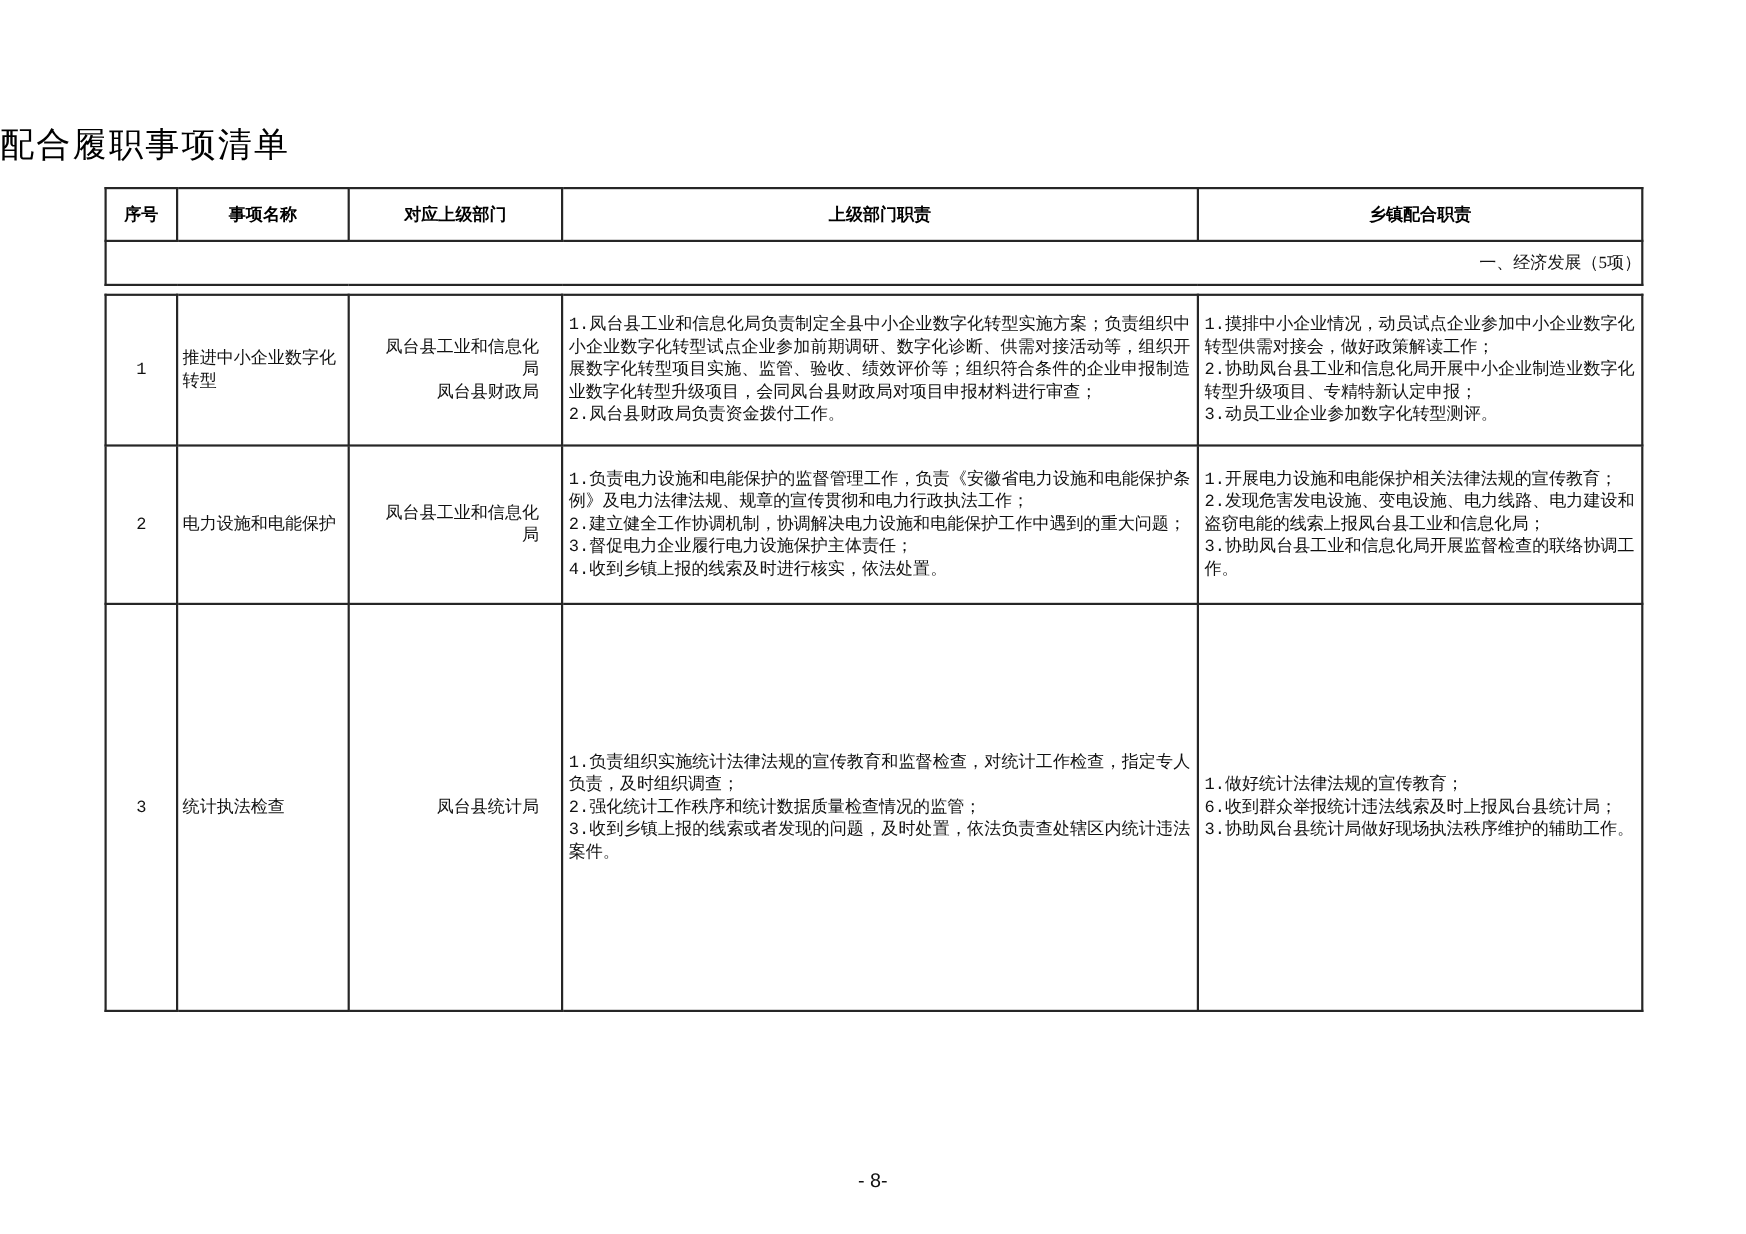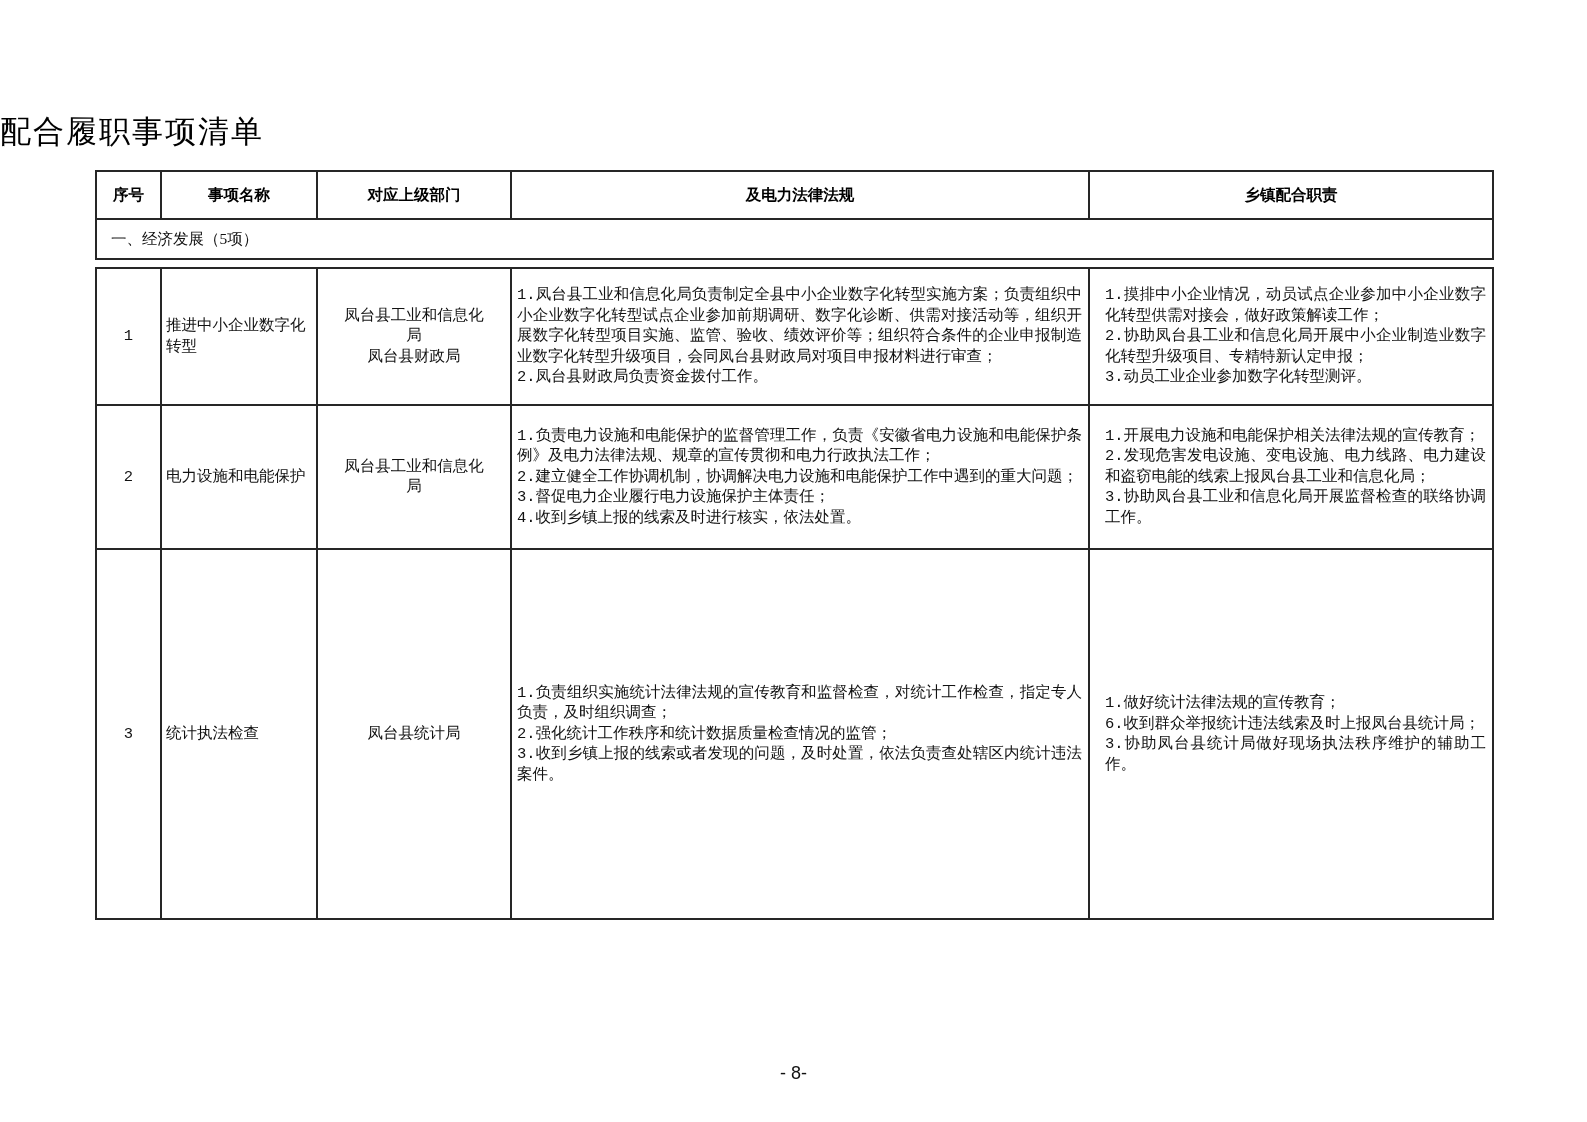--- a/index.html
+++ b/index.html
@@ -116,7 +116,7 @@
       <th>序号</th>
       <th>事项名称</th>
       <th>对应上级部门</th>
-      <th>及电力法律法规</th>
+      <th>上级部门职责</th>
       <th>乡镇配合职责</th>
     </tr>
     <tr class="section-row">

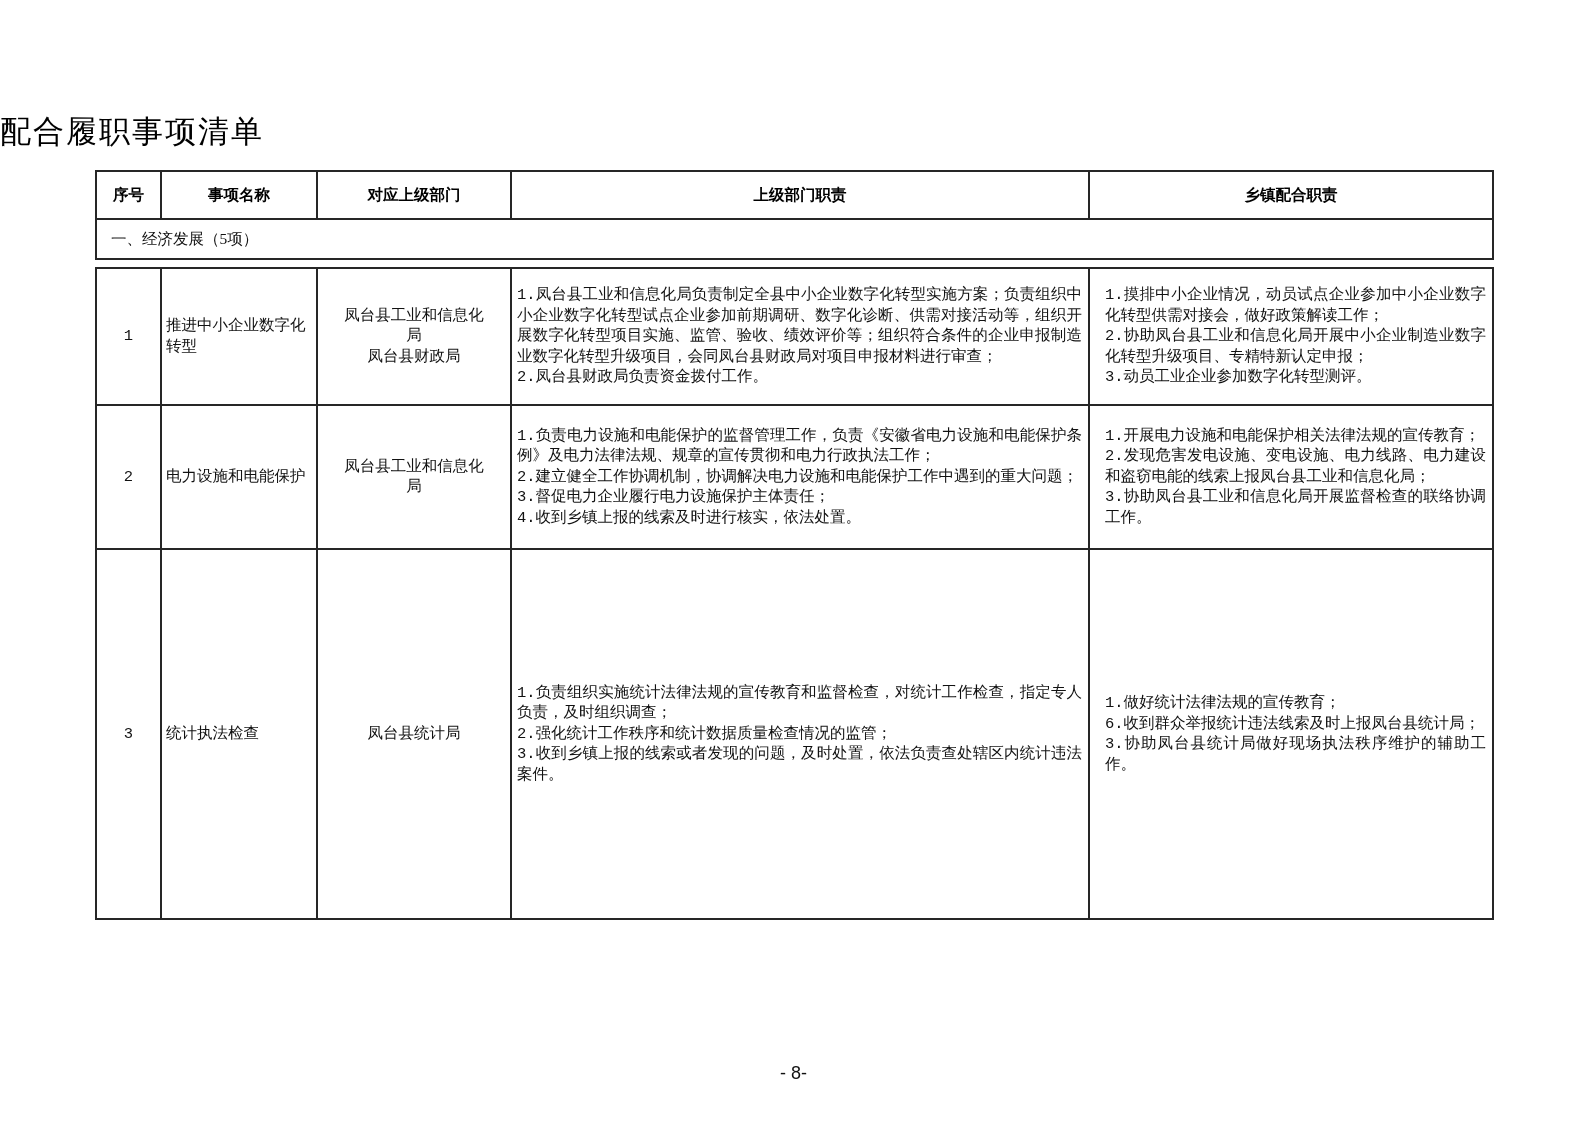--- a/index.html
+++ b/index.html
@@ -61,8 +61,8 @@
     height: 40px;
     font-size: 15.5px;
     vertical-align: middle;
-    text-align: left;
-    padding-left: 14px;
+    text-align: right;
+    padding-left: 2px;
     color: #111;
   }
 

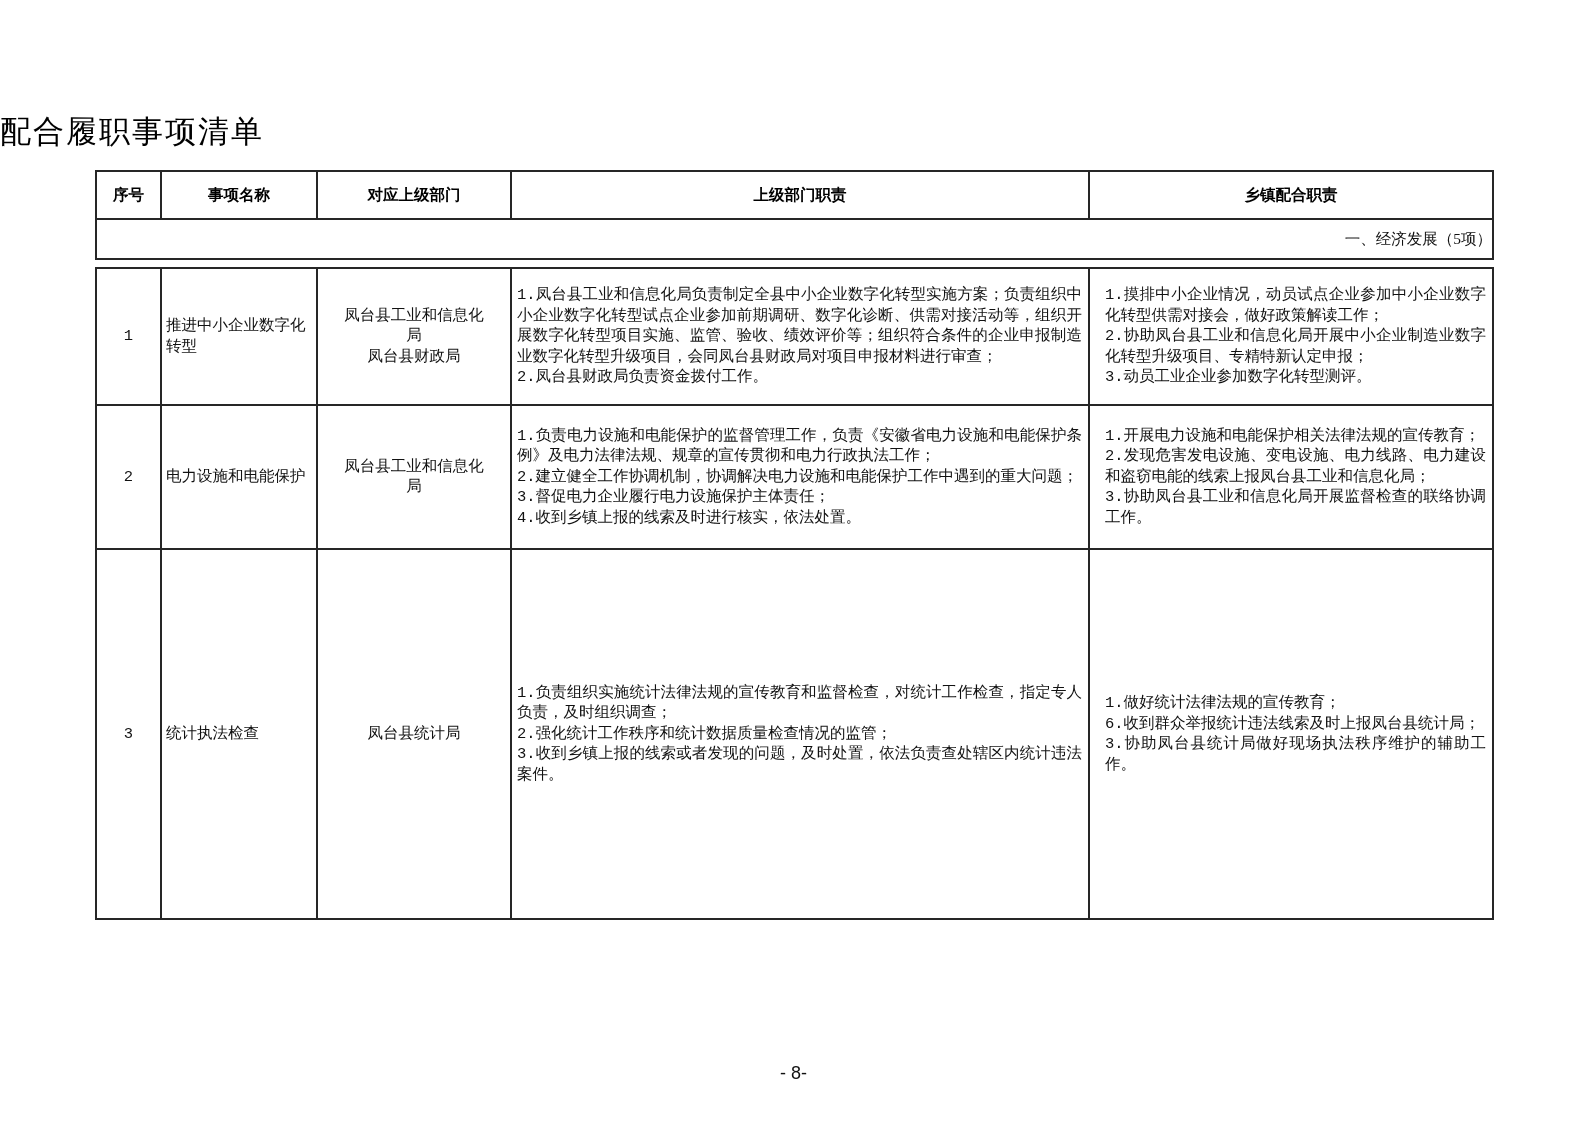--- a/index.html
+++ b/index.html
@@ -79,7 +79,7 @@
   td.cell-name { text-align: left; padding: 2px 4px; white-space: pre-line; margin-top: 20px; }
   td.cell-dept { text-align: center; padding: 2px 20px; white-space: pre-line; }
   td.cell-sup  { text-align: justify; padding: 2px 6px 2px 5px; white-space: pre-line; word-break: break-all; }
-  td.cell-town { text-align: justify; padding: 2px 6px 2px 15px; white-space: pre-line; word-break: break-all; }
+  td.cell-town { text-align: justify; padding: 2px 6px 2px 5px; white-space: pre-line; word-break: break-all; }
 
   tr.r1 td { height: 137px; }
   tr.r2 td { height: 144px; }

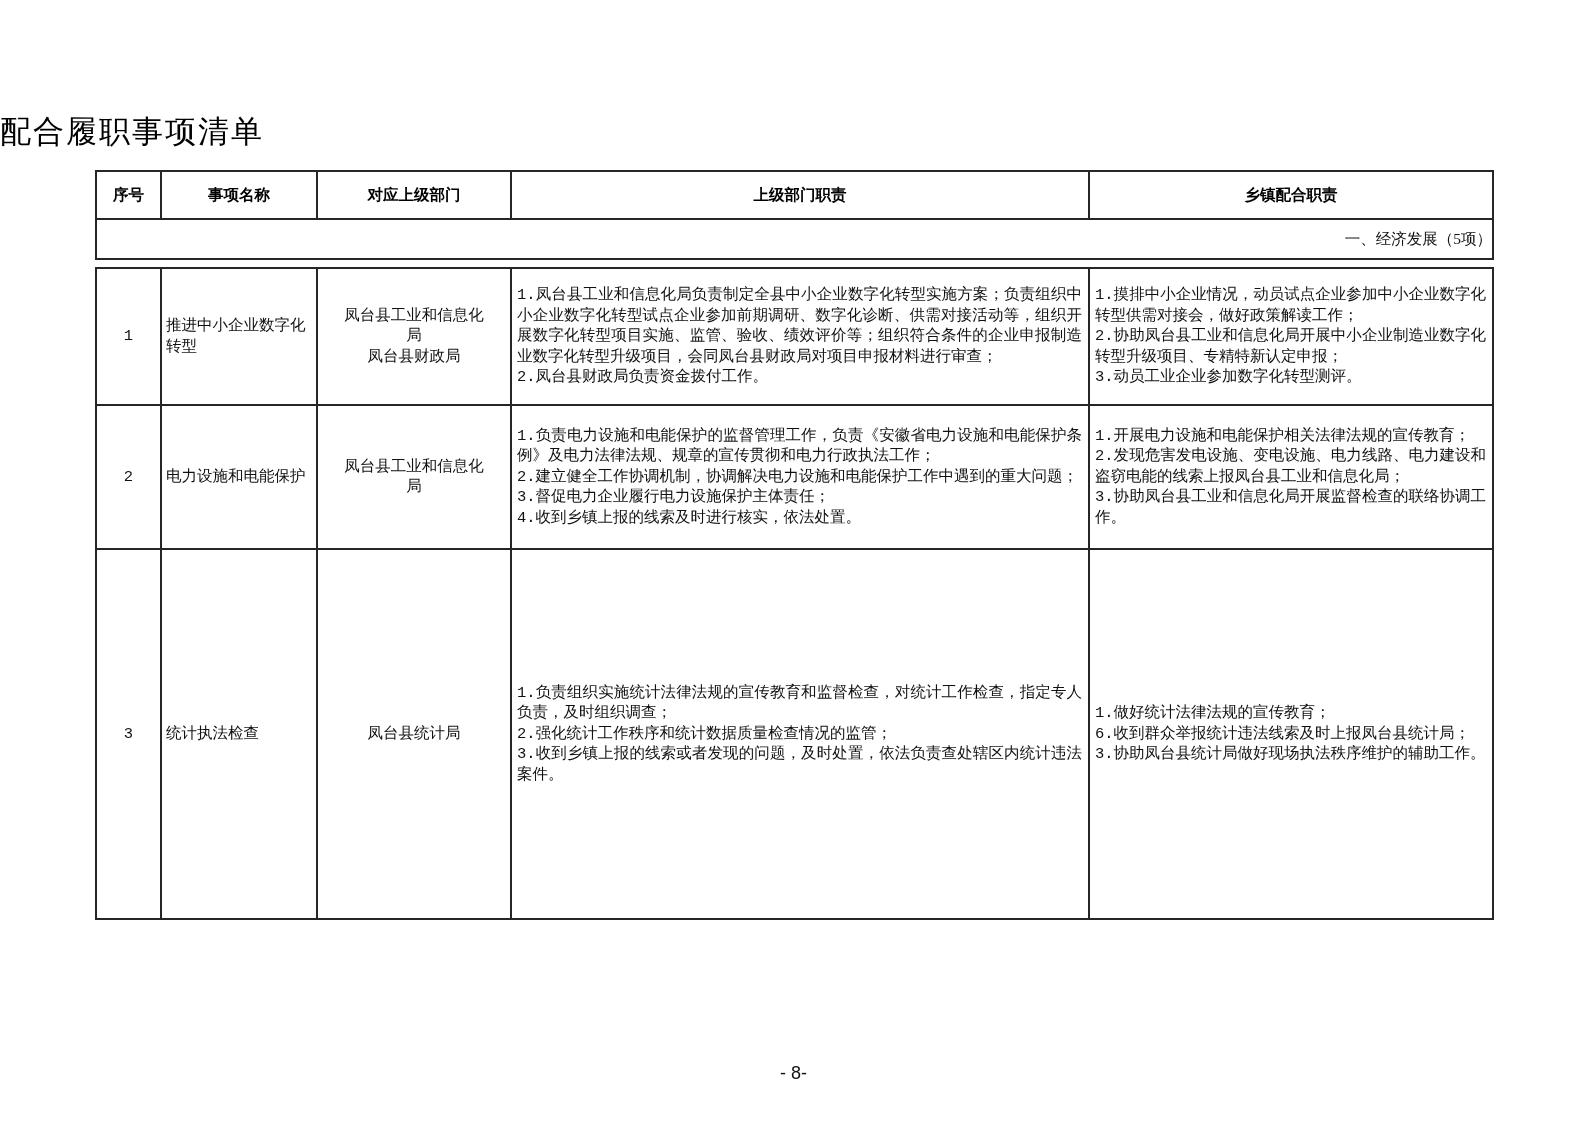--- a/index.html
+++ b/index.html
@@ -77,7 +77,7 @@
   }
   td.cell-no   { text-align: center; }
   td.cell-name { text-align: left; padding: 2px 4px; white-space: pre-line; margin-top: 20px; }
-  td.cell-dept { text-align: center; padding: 2px 20px; white-space: pre-line; }
+  td.cell-dept { text-align: right; padding: 2px 20px; white-space: pre-line; }
   td.cell-sup  { text-align: justify; padding: 2px 6px 2px 5px; white-space: pre-line; word-break: break-all; }
   td.cell-town { text-align: justify; padding: 2px 6px 2px 5px; white-space: pre-line; word-break: break-all; }
 

